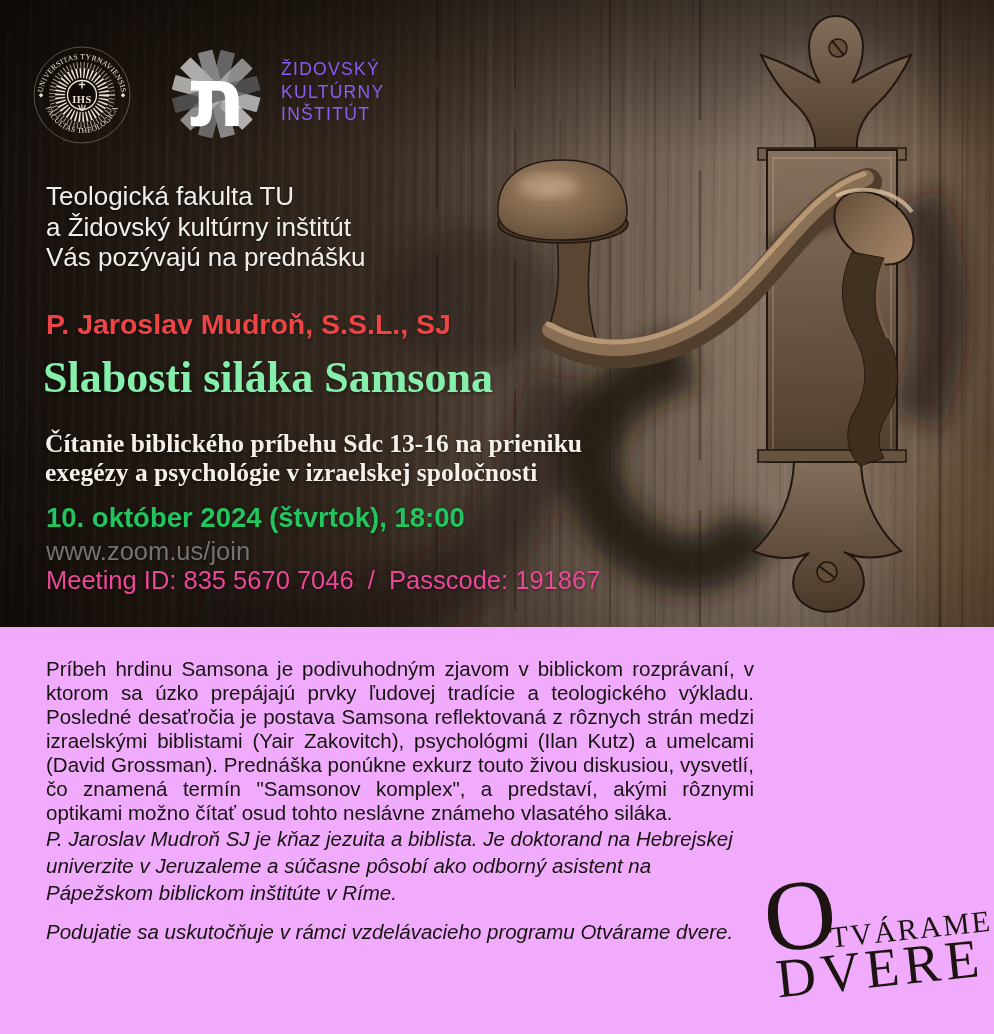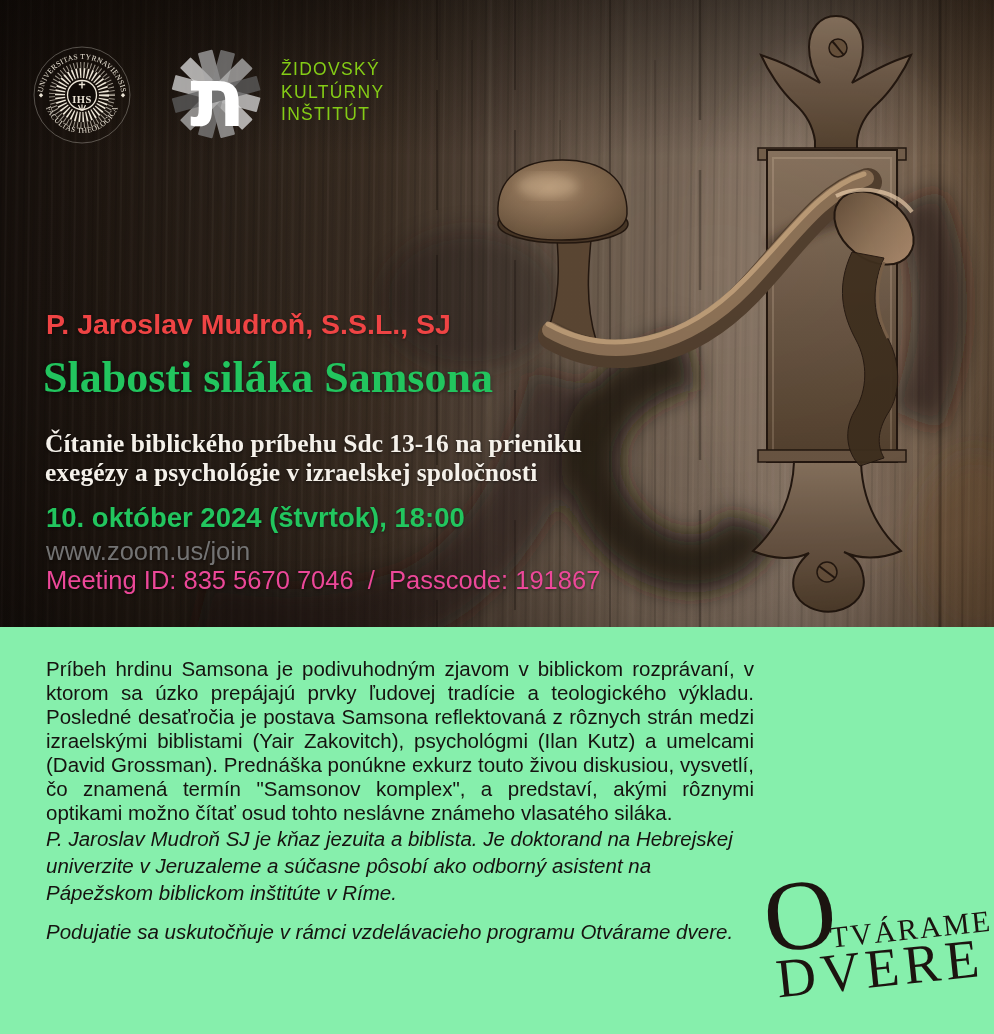--- a/index.html
+++ b/index.html
@@ -14,7 +14,7 @@
   .seal-svg{position:absolute;left:32px;top:45px;}
   .star-svg{position:absolute;left:164px;top:34px;}
   .zki-text{
-    position:absolute;left:281px;top:58px;color:#84cc16;font-size:17.5px;
+    position:absolute;left:281px;top:58px;color:#8b5cf6;font-size:17.5px;
     line-height:22.5px;letter-spacing:1.3px;font-weight:400;white-space:pre-line;
   }
   

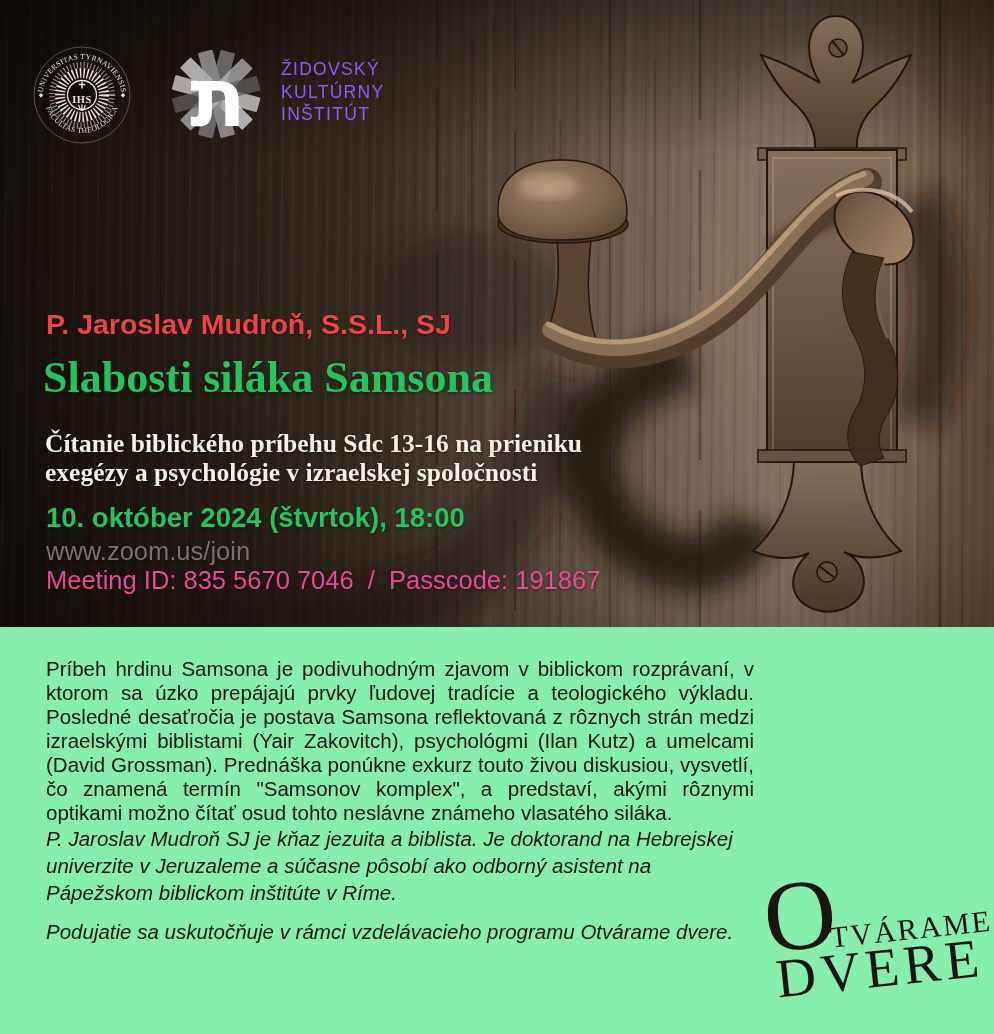--- a/index.html
+++ b/index.html
@@ -232,6 +232,9 @@
 KULTÚRNY
 INŠTITÚT</div>
 
+    <div class="invite">Teologická fakulta TU
+a Židovský kultúrny inštitút
+Vás pozývajú na prednášku</div>
 
     <div class="speaker">P. Jaroslav Mudroň, S.S.L., SJ</div>
 

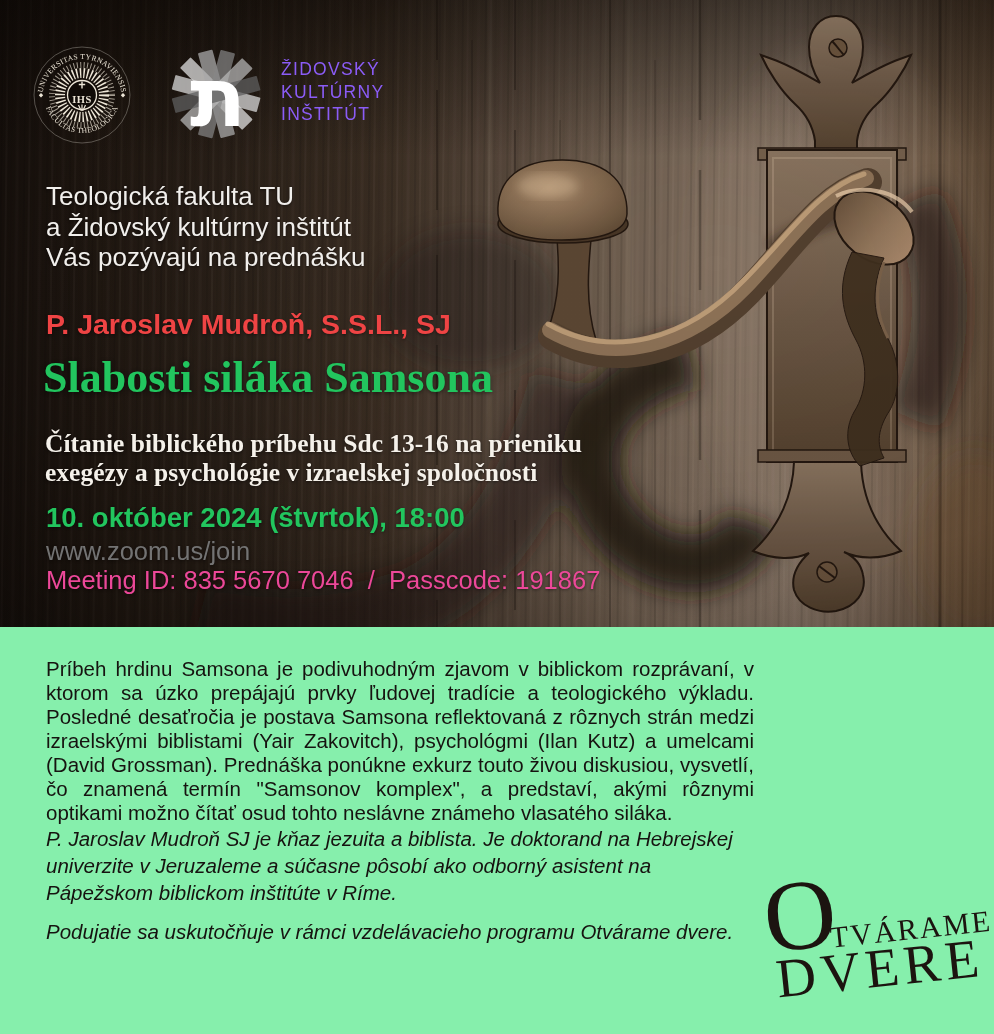--- a/index.html
+++ b/index.html
@@ -27,7 +27,7 @@
     font-weight:bold;text-shadow:0 1px 3px rgba(0,0,0,.45);
   }
   .main-title{
-    position:absolute;left:43px;top:352px;margin:0;color:#22c55e;
+    position:absolute;left:43px;top:352px;margin:0;color:#86efac;
     font-family:"Liberation Serif",serif;font-size:44px;font-weight:bold;
     text-shadow:0 1px 4px rgba(0,0,0,.5);
   }

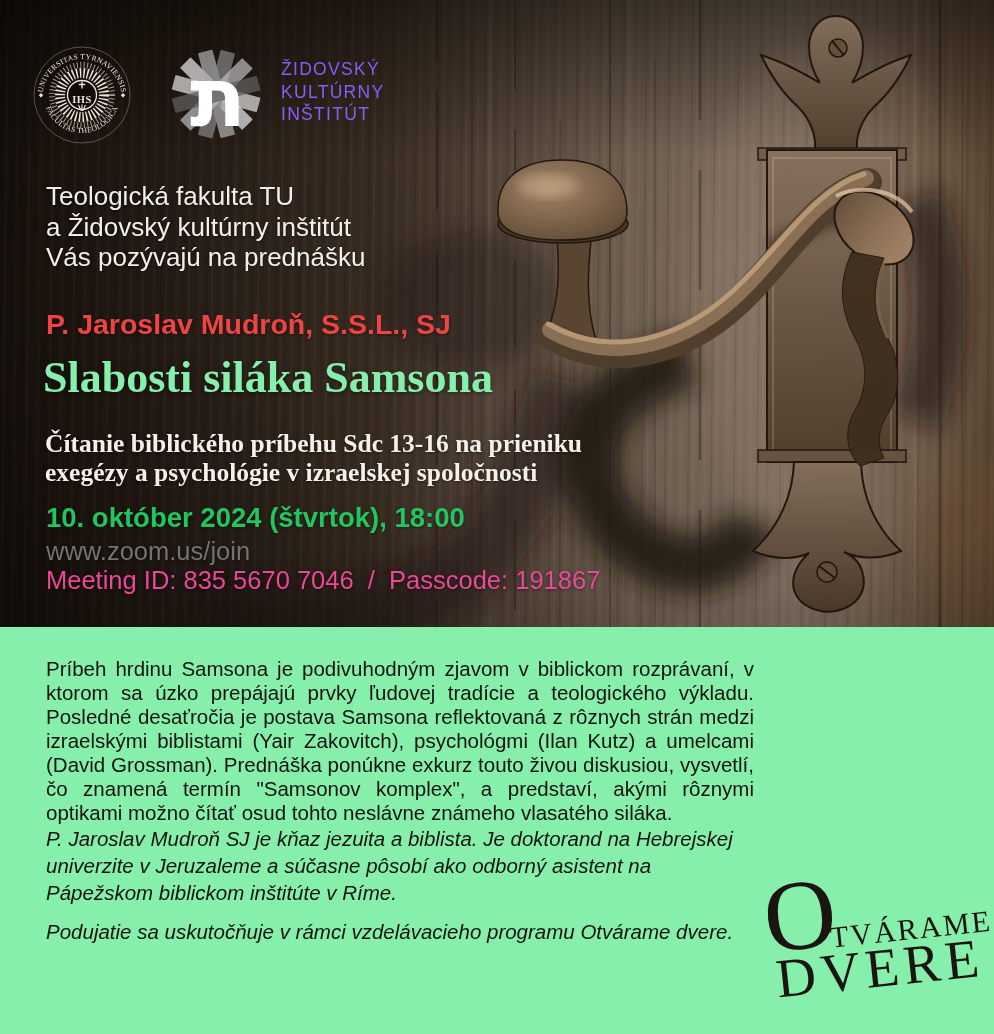--- a/index.html
+++ b/index.html
@@ -51,7 +51,7 @@
   
   .info-section{
     position:absolute;left:0;top:627px;width:994px;height:407px;
-    background:#86efac;color:#161310;
+    background:#f0abfc;color:#161310;
   }
   .info-inner{position:absolute;left:46px;top:30px;width:708px;}
   .para{margin:0;font-size:20.5px;}

